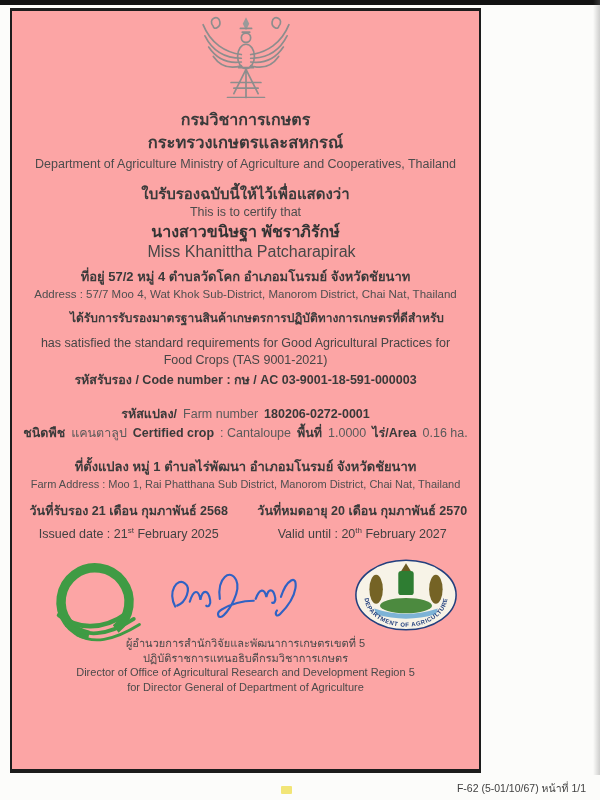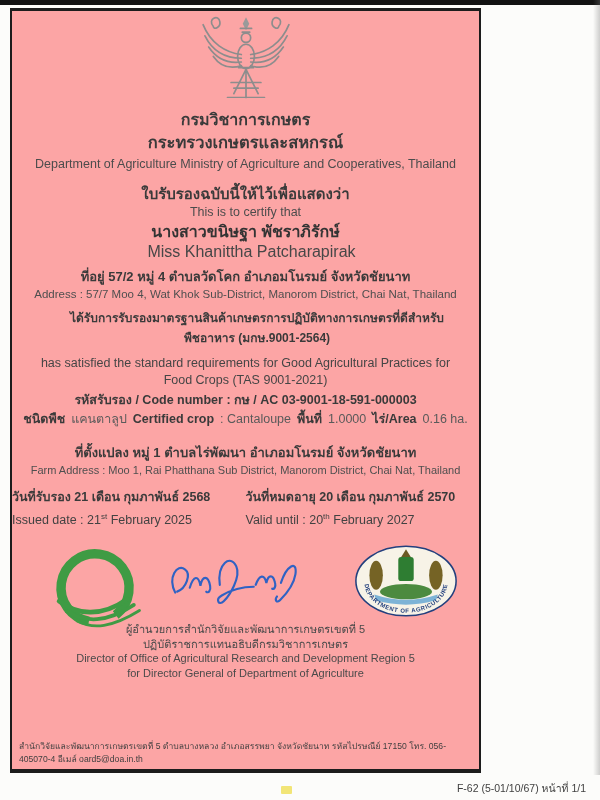--- a/index.html
+++ b/index.html
@@ -112,7 +112,6 @@
   <div class="c holder-addr-eng">Address : 57/7 Moo 4, Wat Khok Sub-District, Manorom District, Chai Nat, Thailand</div>
 
   <div class="c std-thai first">ได้รับการรับรองมาตรฐานสินค้าเกษตรการปฏิบัติทางการเกษตรที่ดีสำหรับ</div>
-  <div class="c std-thai">พืชอาหาร (มกษ.9001-2564)</div>
   <div class="c std-eng first">has satisfied the standard requirements for Good Agricultural Practices for</div>
   <div class="c std-eng">Food Crops (TAS 9001-2021)</div>
   <div class="c code-line">รหัสรับรอง / Code number : กษ / AC 03-9001-18-591-000003</div>

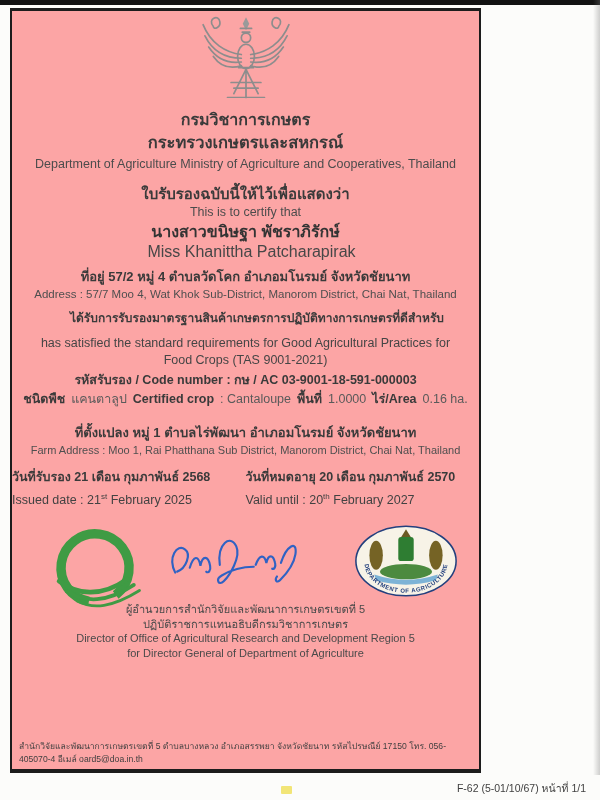--- a/index.html
+++ b/index.html
@@ -116,6 +116,9 @@
   <div class="c std-eng">Food Crops (TAS 9001-2021)</div>
   <div class="c code-line">รหัสรับรอง / Code number : กษ / AC 03-9001-18-591-000003</div>
 
+  <div class="c farm-number-line">
+    <span class="seg bold">รหัสแปลง/</span><span class="seg gray">Farm number</span><span class="seg dark">180206-0272-0001</span>
+  </div>
 
   <div class="c crop-line">
     <span class="seg bold">ชนิดพืช</span><span class="seg gray">แคนตาลูป</span><span class="seg bold">Certified crop</span><span class="seg gray">: Cantaloupe</span><span class="seg bold">พื้นที่</span><span class="seg gray">1.0000</span><span class="seg bold">ไร่/Area</span><span class="seg gray">0.16 ha.</span>

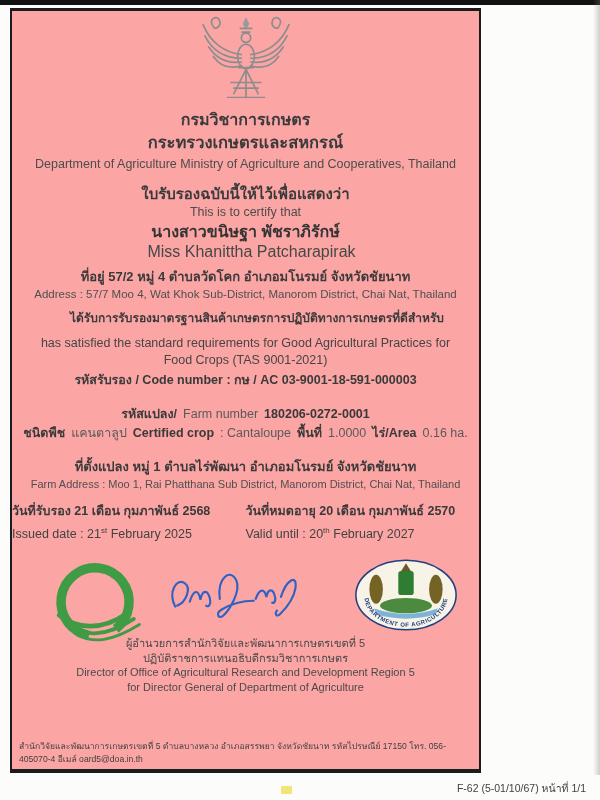--- a/index.html
+++ b/index.html
@@ -42,7 +42,7 @@
   .farm-addr-thai{font-size:13px;font-weight:bold;line-height:19px;margin-top:14px;color:#3a3a3a;}
   .farm-addr-eng{font-size:11px;line-height:16px;color:#4f4f4f;}
   .dates-row{display:flex;margin-top:10px;}
-  .date-col{text-align:left;}
+  .date-col{text-align:center;}
   .date-col.left{width:50%;}
   .date-col.right{width:50%;}
   .date-thai{font-size:12.5px;font-weight:bold;line-height:19px;color:#3a3a3a;}

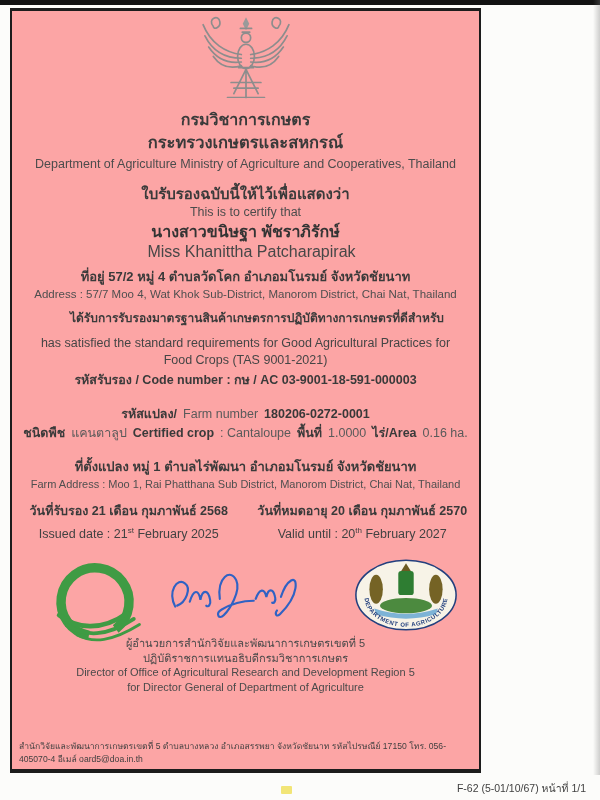--- a/index.html
+++ b/index.html
@@ -189,7 +189,6 @@
   <div class="c signer-title-eng">for Director General of Department of Agriculture</div>
 
   <div class="footer-box">
-    <div class="footer-thai">สำนักวิจัยและพัฒนาการเกษตรเขตที่ 5 ตำบลบางหลวง อำเภอสรรพยา จังหวัดชัยนาท รหัสไปรษณีย์ 17150 โทร. 056-405070-4  อีเมล์ oard5@doa.in.th</div>
   </div>
 
 </div>

